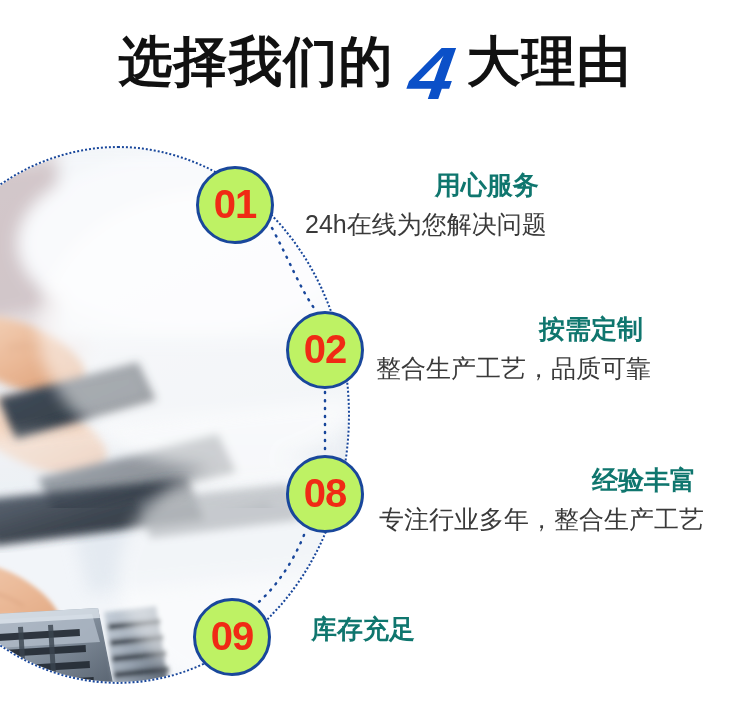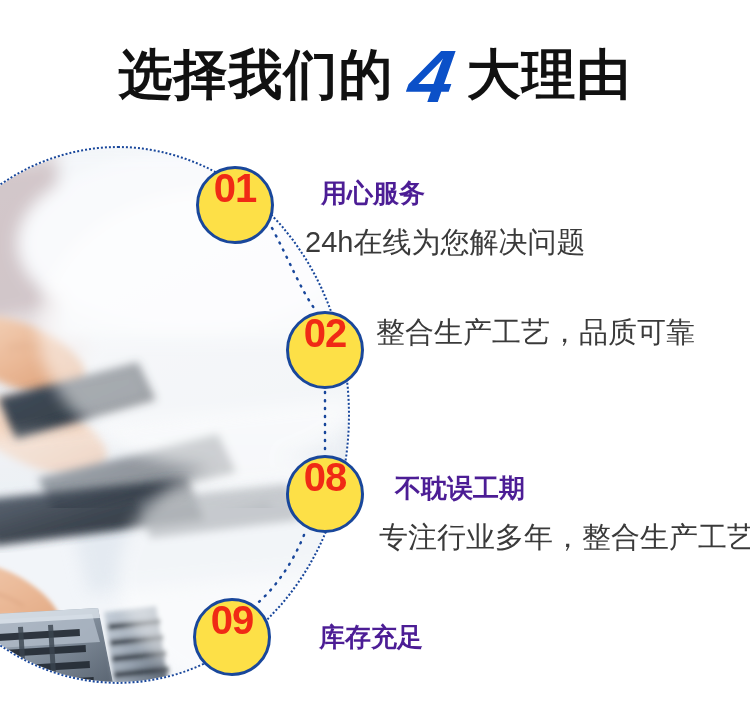--- a/index.html
+++ b/index.html
@@ -30,7 +30,6 @@
     width: 750px;
     height: 80px;
     display: flex;
-    align-items: center;
     justify-content: center;
     white-space: nowrap;
   }

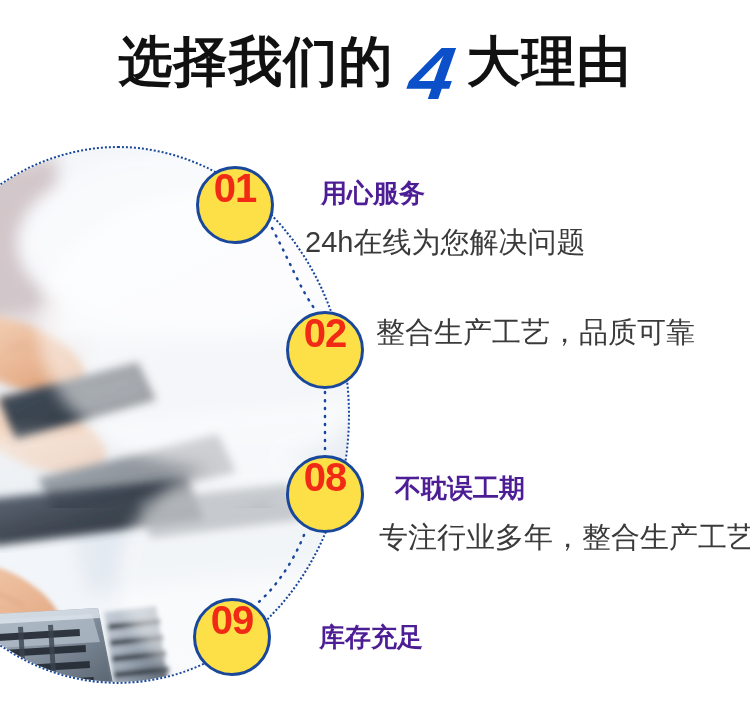--- a/index.html
+++ b/index.html
@@ -100,11 +100,11 @@
     width: 78px;
     height: 78px;
     border-radius: 50%;
-    background: #fde047;
+    background: #bef264;
     border: 3px solid #19479b;
     box-sizing: border-box;
     display: flex;
-    align-items: flex-start;
+    align-items: center;
     justify-content: center;
   }
   .badge-num {

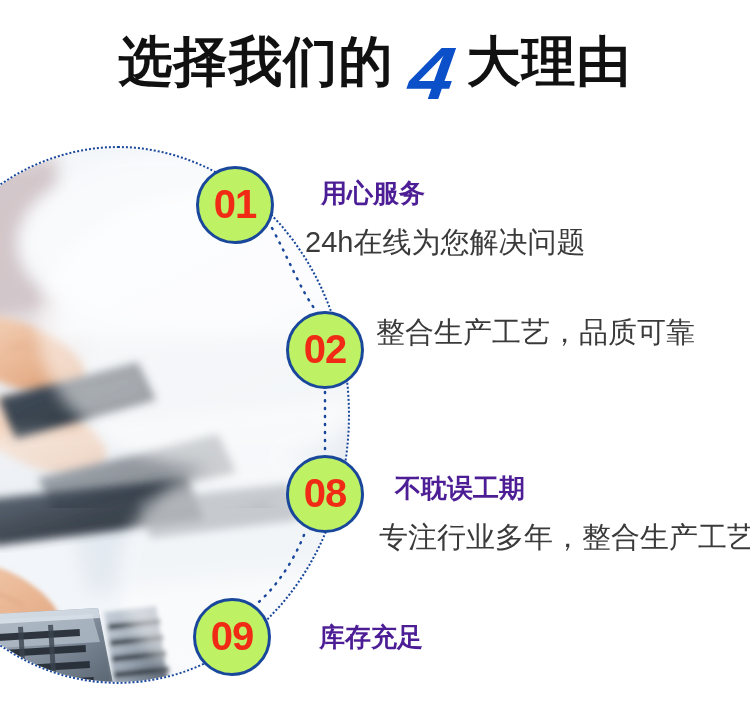--- a/index.html
+++ b/index.html
@@ -122,10 +122,11 @@
   .item-heading {
     font-size: 26px;
     font-weight: 700;
-    color: #4c1d95;
+    color: #0f766e;
     line-height: 1.15;
     white-space: nowrap;
-    margin: 16px;
+    margin: 8px;
+    text-align: right;
   }
   .item-body {
     font-size: 29px;

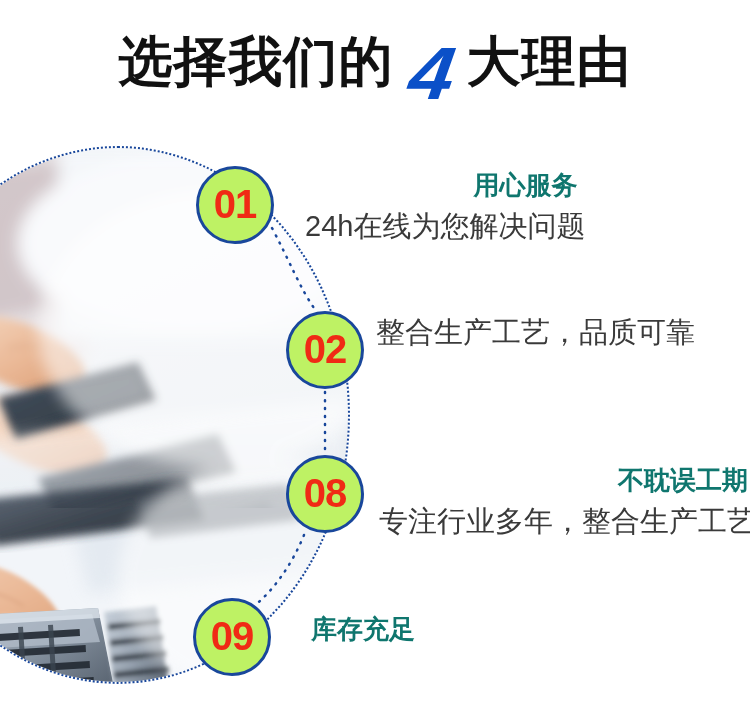--- a/index.html
+++ b/index.html
@@ -129,7 +129,7 @@
     text-align: right;
   }
   .item-body {
-    font-size: 29px;
+    font-size: 25px;
     font-weight: 400;
     color: #3a3a3a;
     line-height: 1.2;

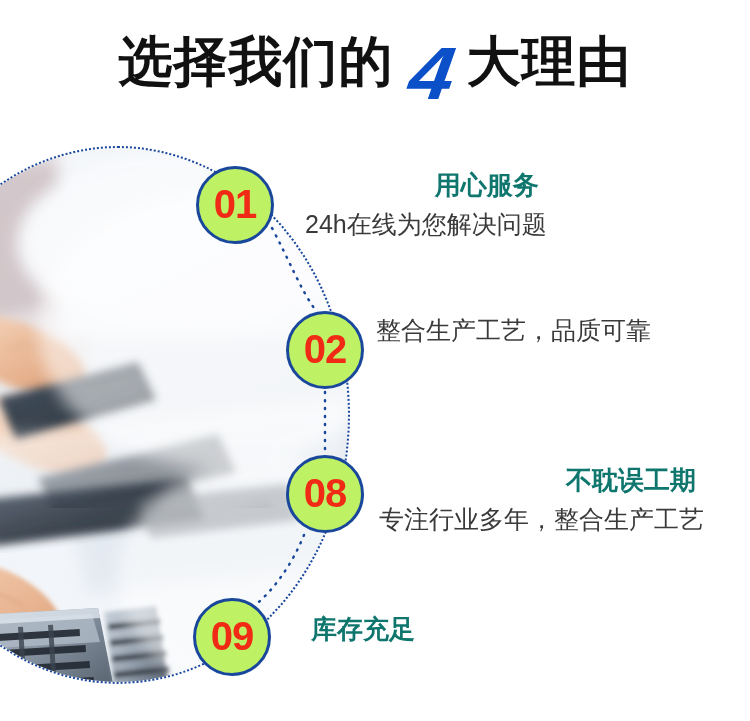--- a/index.html
+++ b/index.html
@@ -324,6 +324,7 @@
       <span class="badge-num">02</span>
     </div>
     <div class="item-text">
+      <p class="item-heading">按需定制</p>
       <p class="item-body">整合生产工艺，品质可靠</p>
     </div>
   </div>

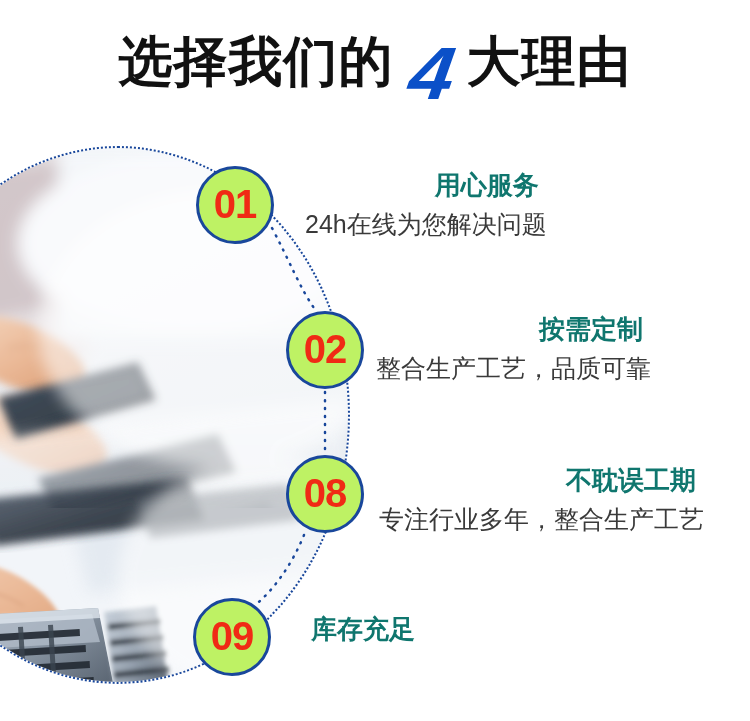--- a/index.html
+++ b/index.html
@@ -334,7 +334,7 @@
       <span class="badge-num">08</span>
     </div>
     <div class="item-text">
-      <p class="item-heading">不耽误工期</p>
+      <p class="item-heading">经验丰富</p>
       <p class="item-body">专注行业多年，整合生产工艺</p>
     </div>
   </div>

